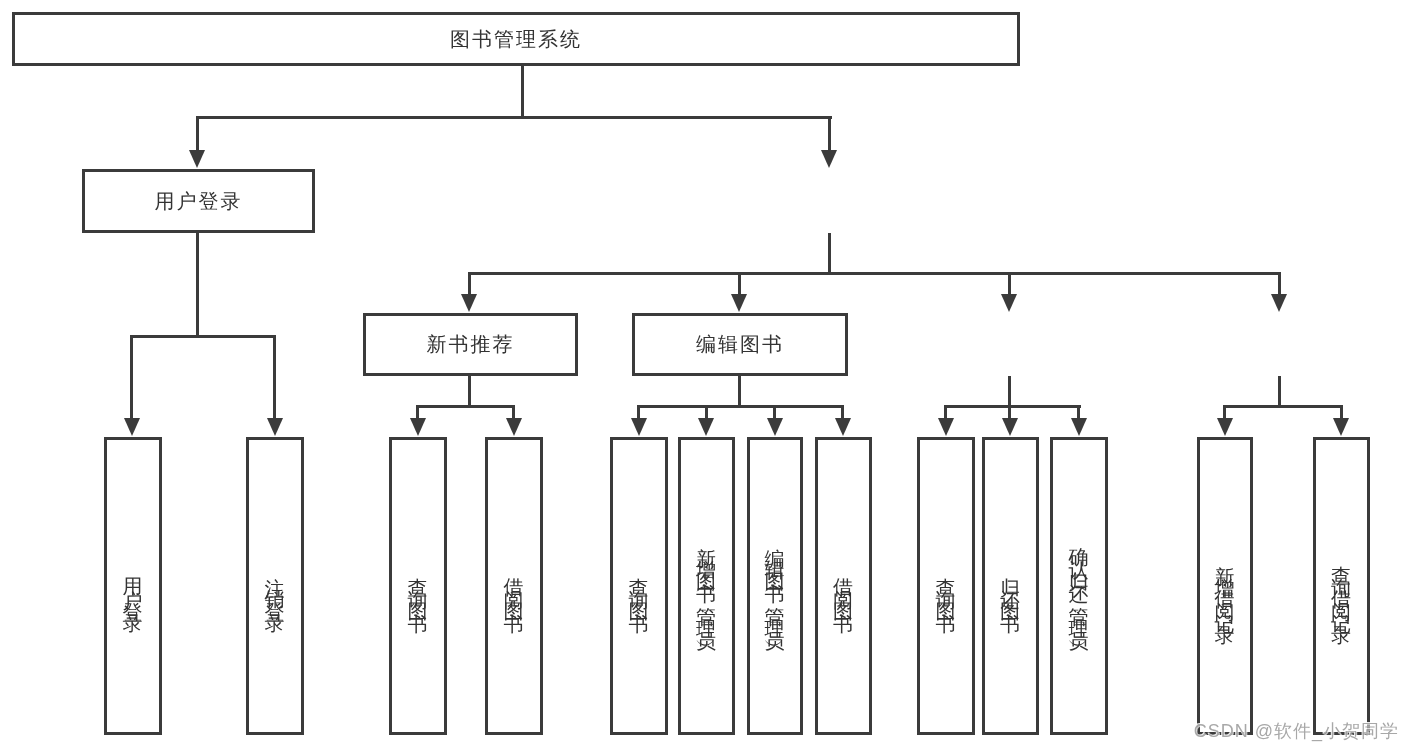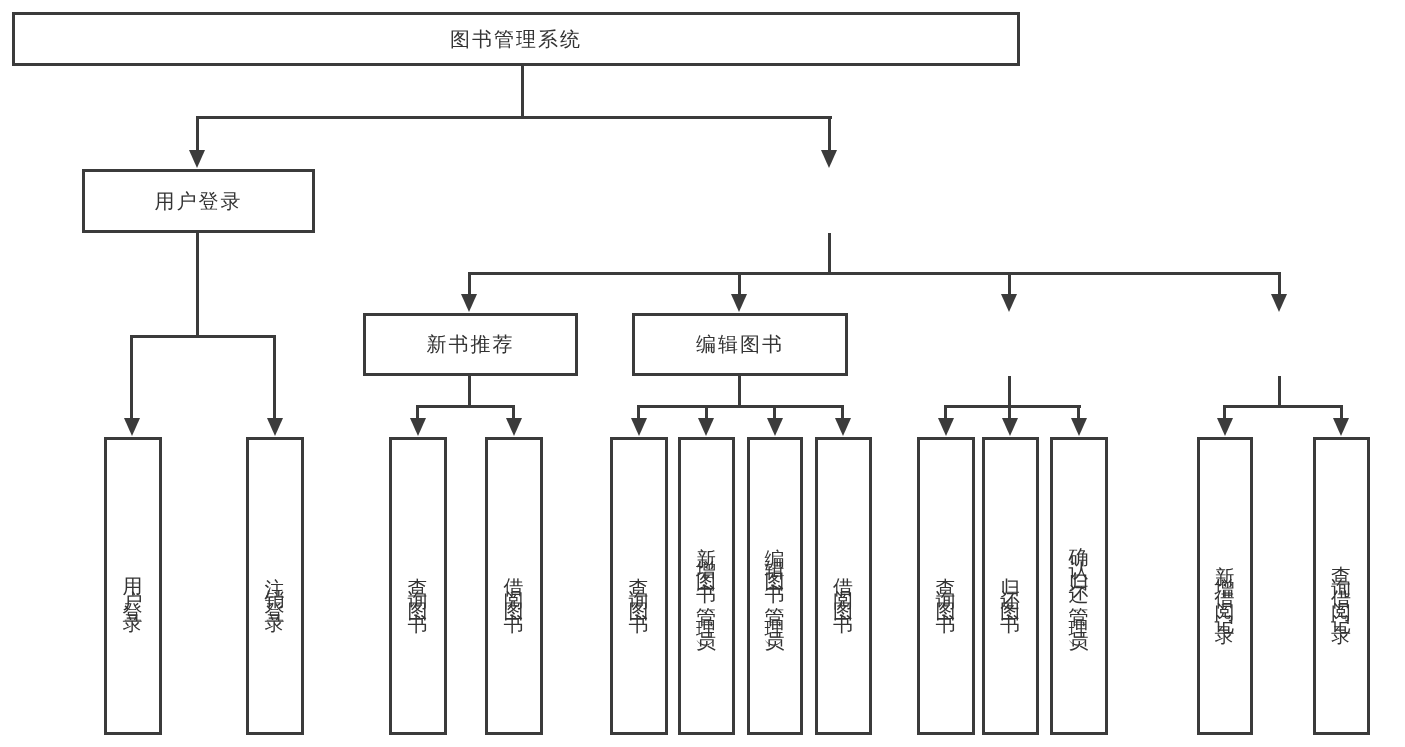--- a/index.html
+++ b/index.html
@@ -159,6 +159,7 @@
     <span class="vlbl">查询借阅记录</span>
   </div>
 
+  <div class="watermark">CSDN @软件_小贺同学</div>
 </div>
 
 </body></html>

